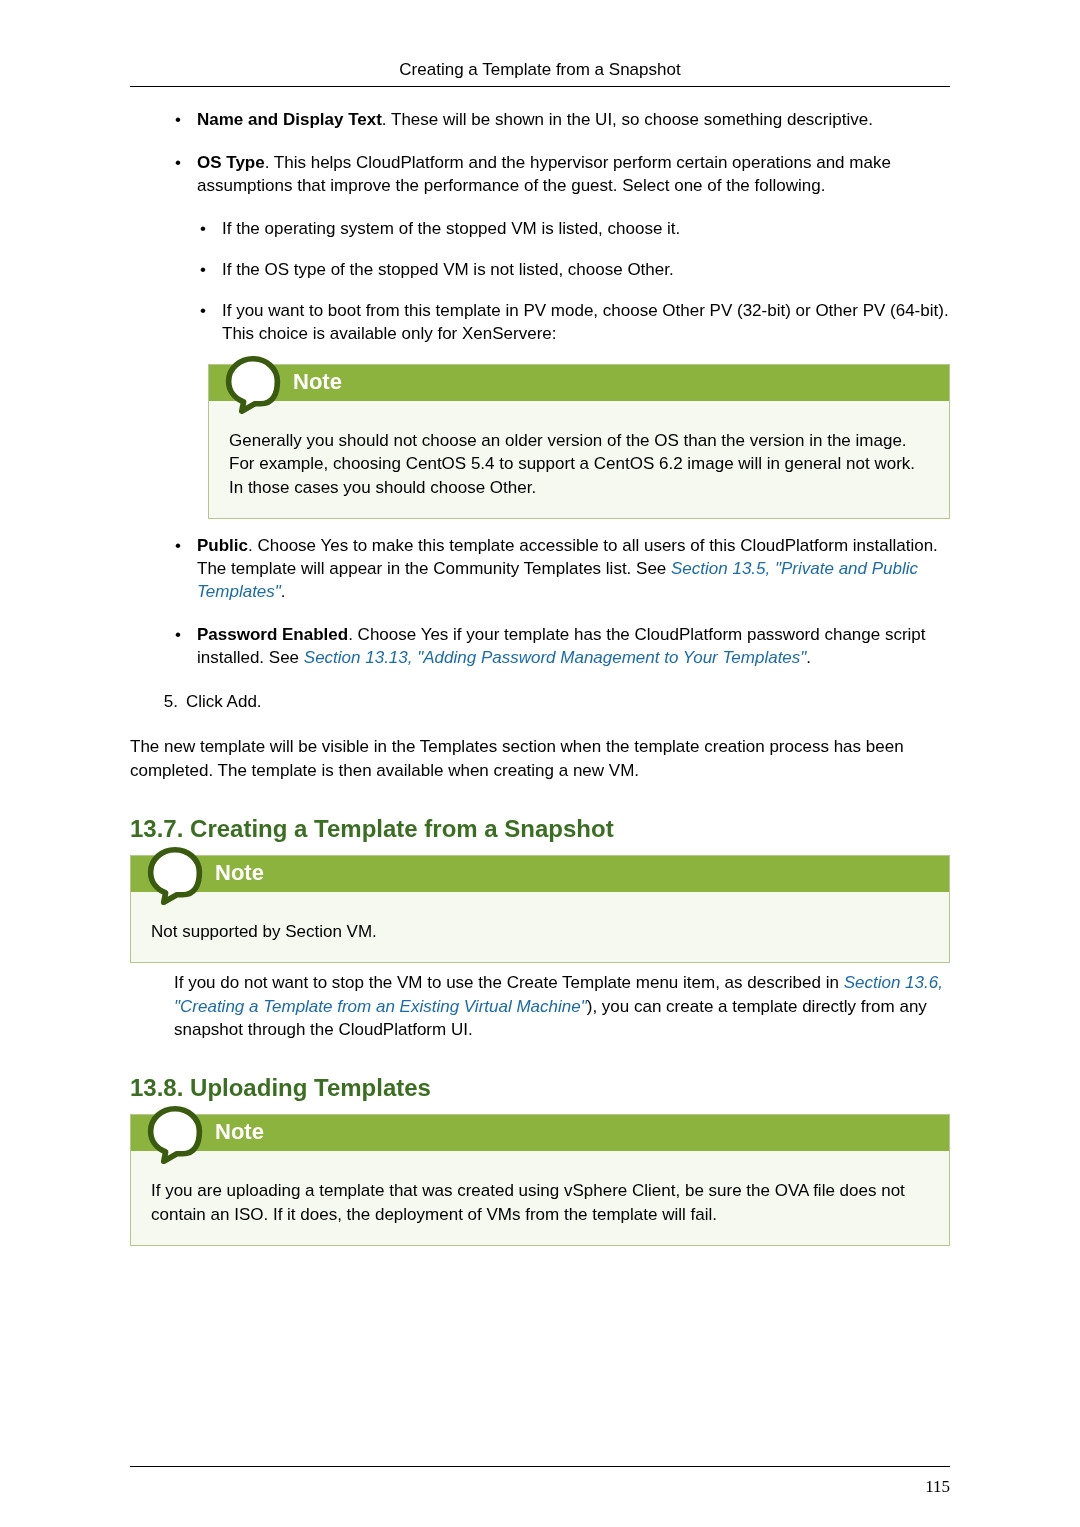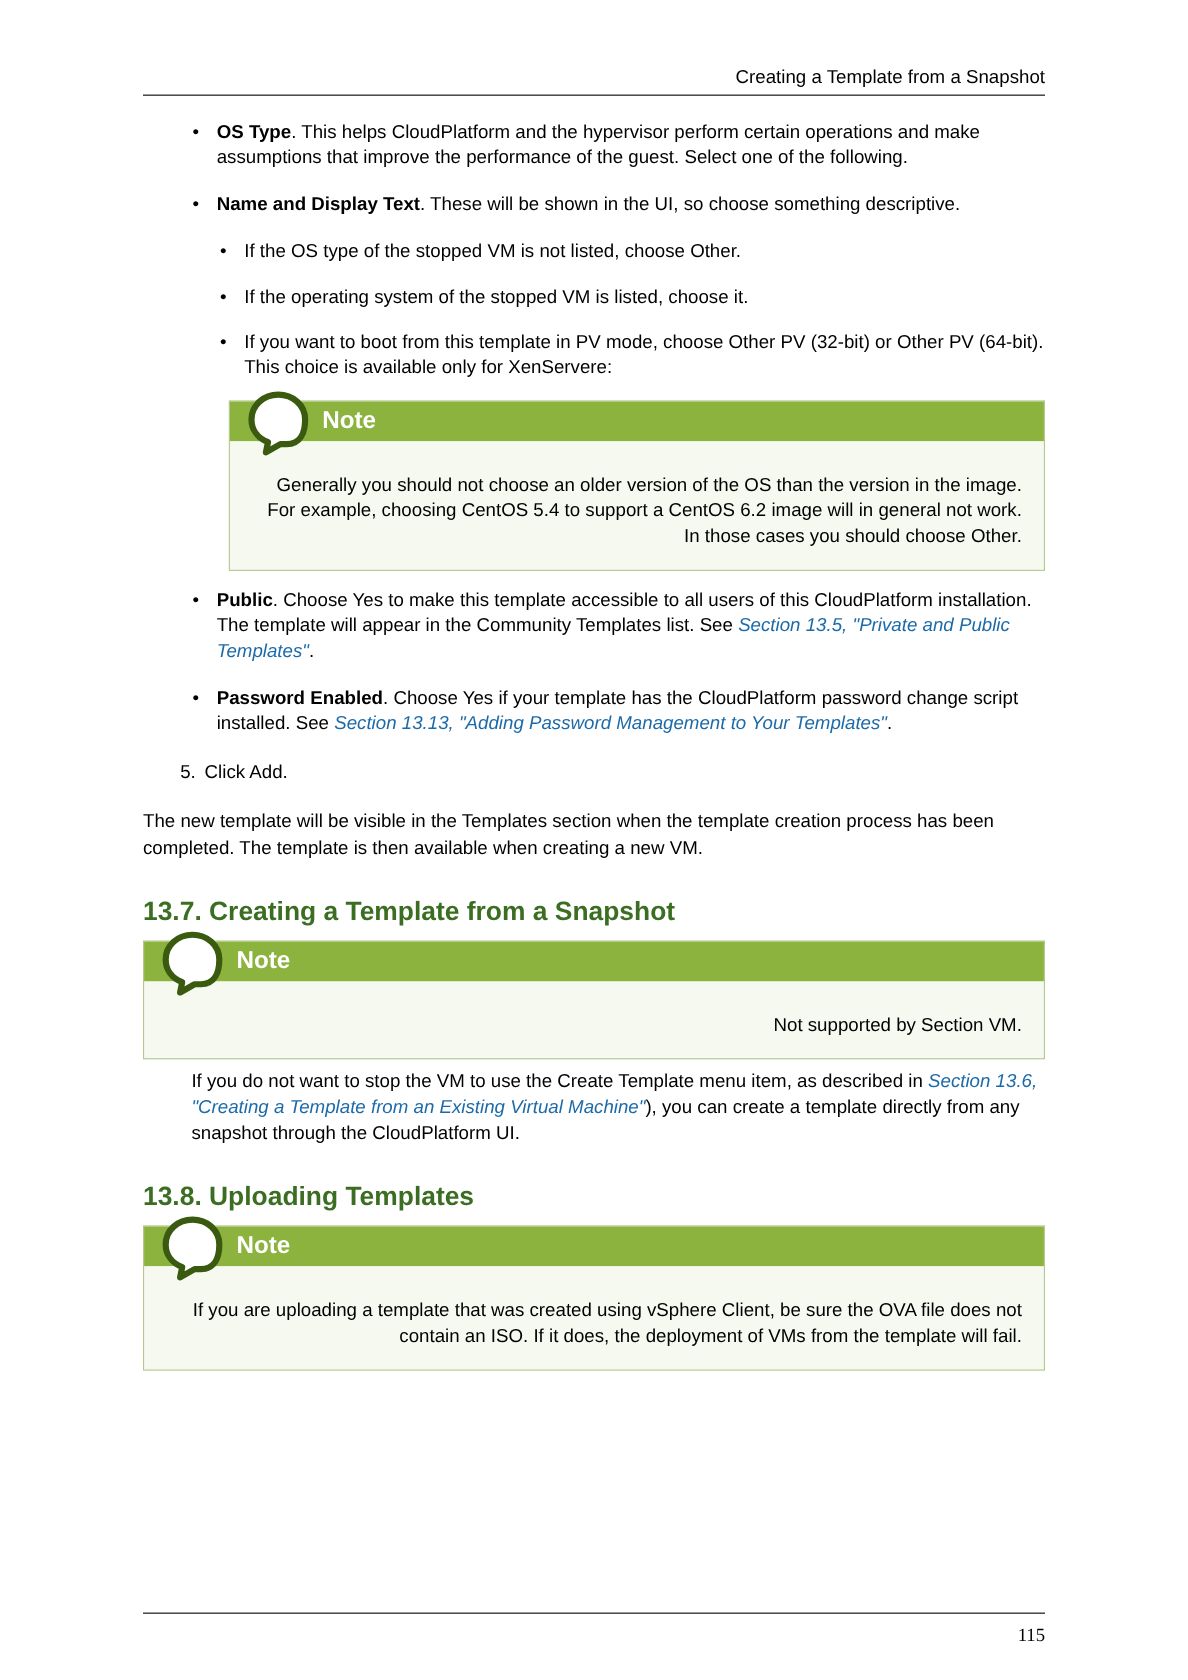--- a/index.html
+++ b/index.html
@@ -18,7 +18,7 @@
     position: relative;
   }
   .header-right {
-    text-align: right;
+    text-align: center;
     font-size: 17px;
     color: #000;
     margin-bottom: 6px;

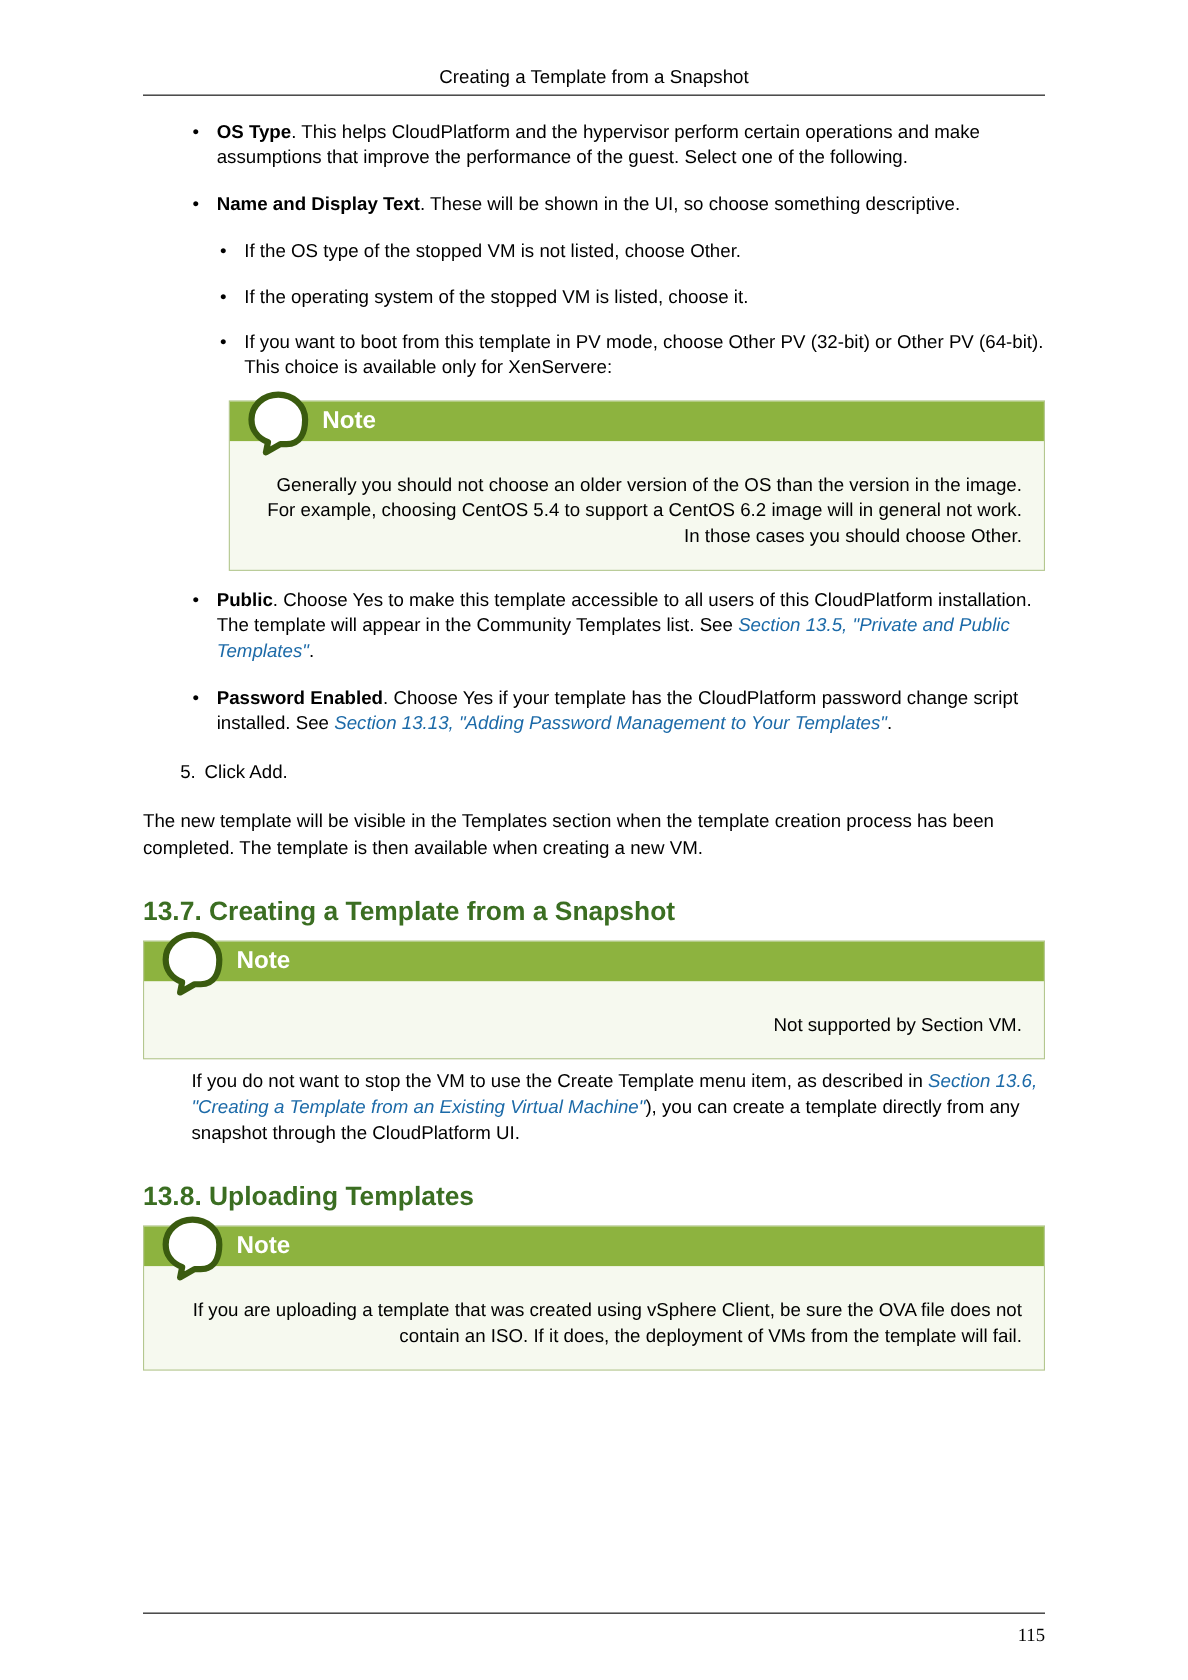--- a/index.html
+++ b/index.html
@@ -154,11 +154,11 @@
   <hr class="header-rule">
 
   <div class="bullet-lev1">
+    <span class="bold">Name and Display Text</span><span>. These will be shown in the UI, so choose something descriptive.</span>
+  </div>
+
+  <div class="bullet-lev1">
     <span class="bold">OS Type</span><span>. This helps CloudPlatform and the hypervisor perform certain operations and make assumptions that improve the performance of the guest. Select one of the following.</span>
-  </div>
-
-  <div class="bullet-lev1">
-    <span class="bold">Name and Display Text</span><span>. These will be shown in the UI, so choose something descriptive.</span>
   </div>
 
   <div class="bullet-lev2">If the OS type of the stopped VM is not listed, choose Other.</div>

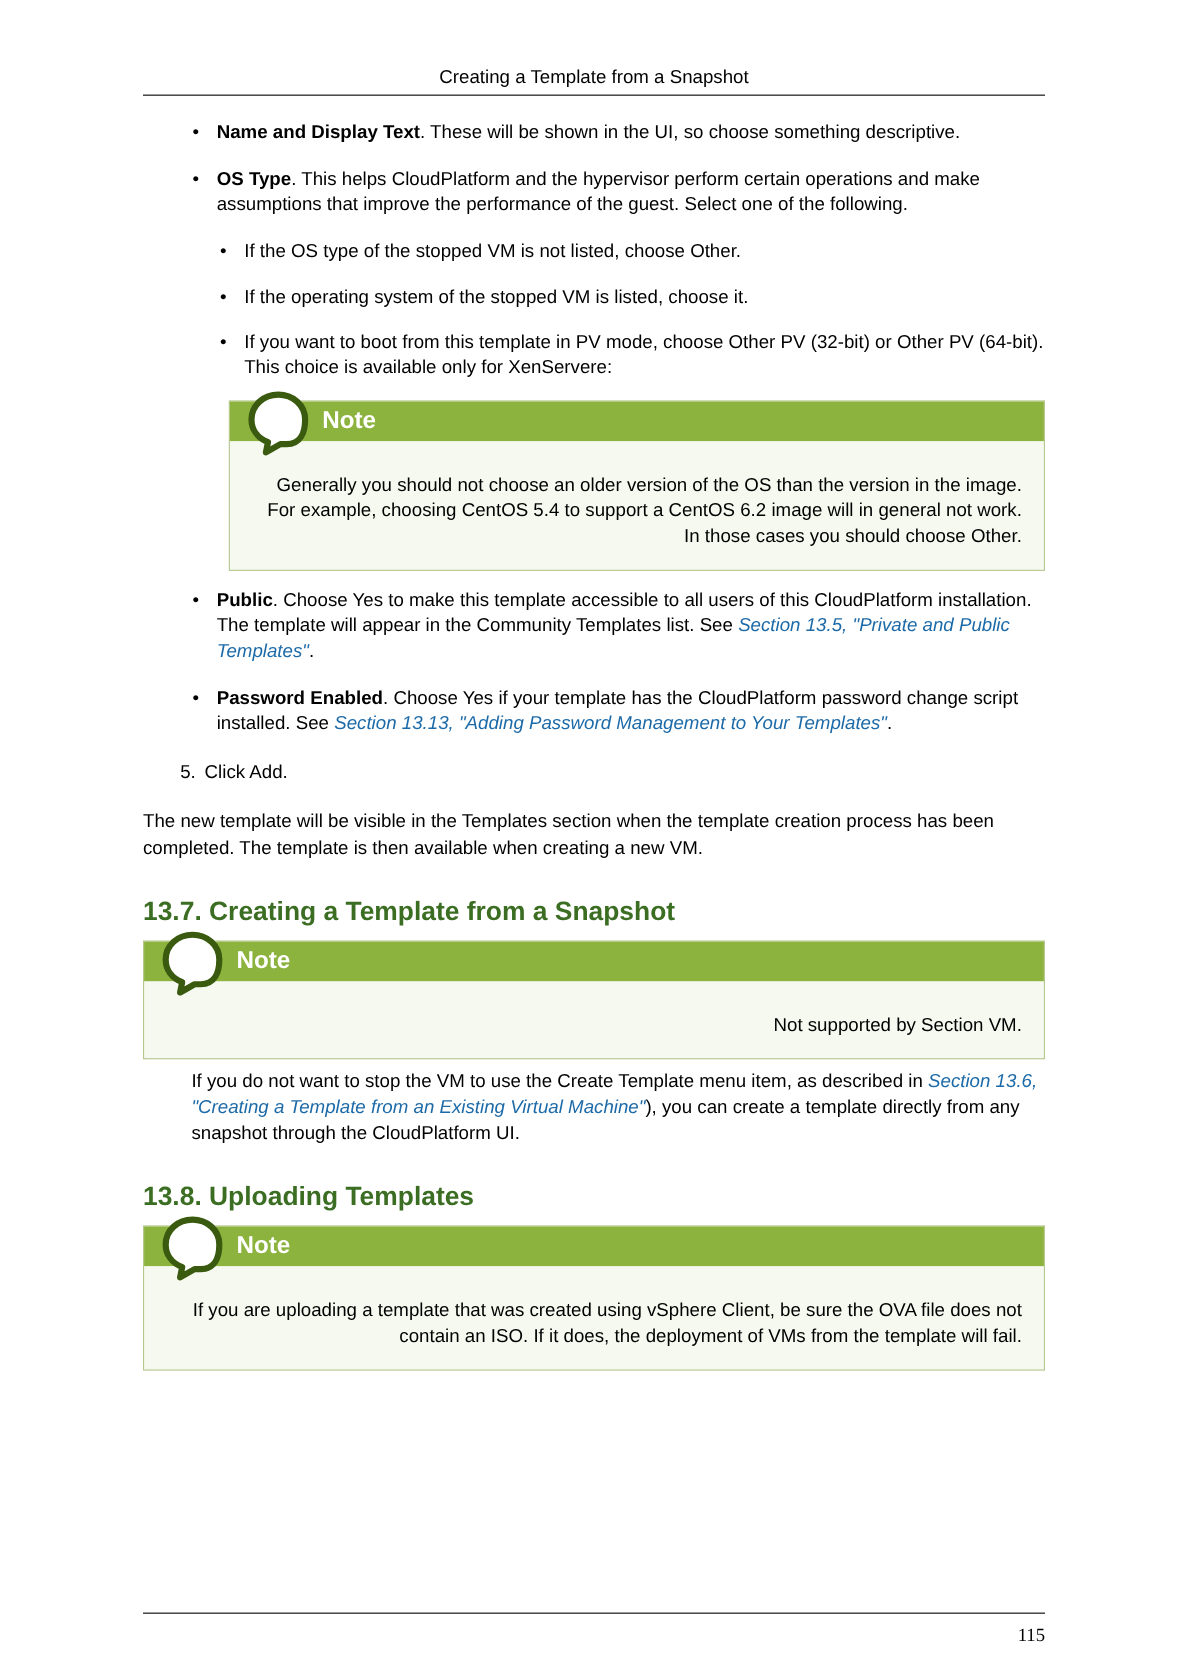--- a/index.html
+++ b/index.html
@@ -161,8 +161,8 @@
     <span class="bold">OS Type</span><span>. This helps CloudPlatform and the hypervisor perform certain operations and make assumptions that improve the performance of the guest. Select one of the following.</span>
   </div>
 
+  <div class="bullet-lev2">If the operating system of the stopped VM is listed, choose it.</div>
   <div class="bullet-lev2">If the OS type of the stopped VM is not listed, choose Other.</div>
-  <div class="bullet-lev2">If the operating system of the stopped VM is listed, choose it.</div>
   <div class="bullet-lev2">If you want to boot from this template in PV mode, choose Other PV (32-bit) or Other PV (64-bit). This choice is available only for XenServere:</div>
 
   <div class="note-box note-in-sublist">

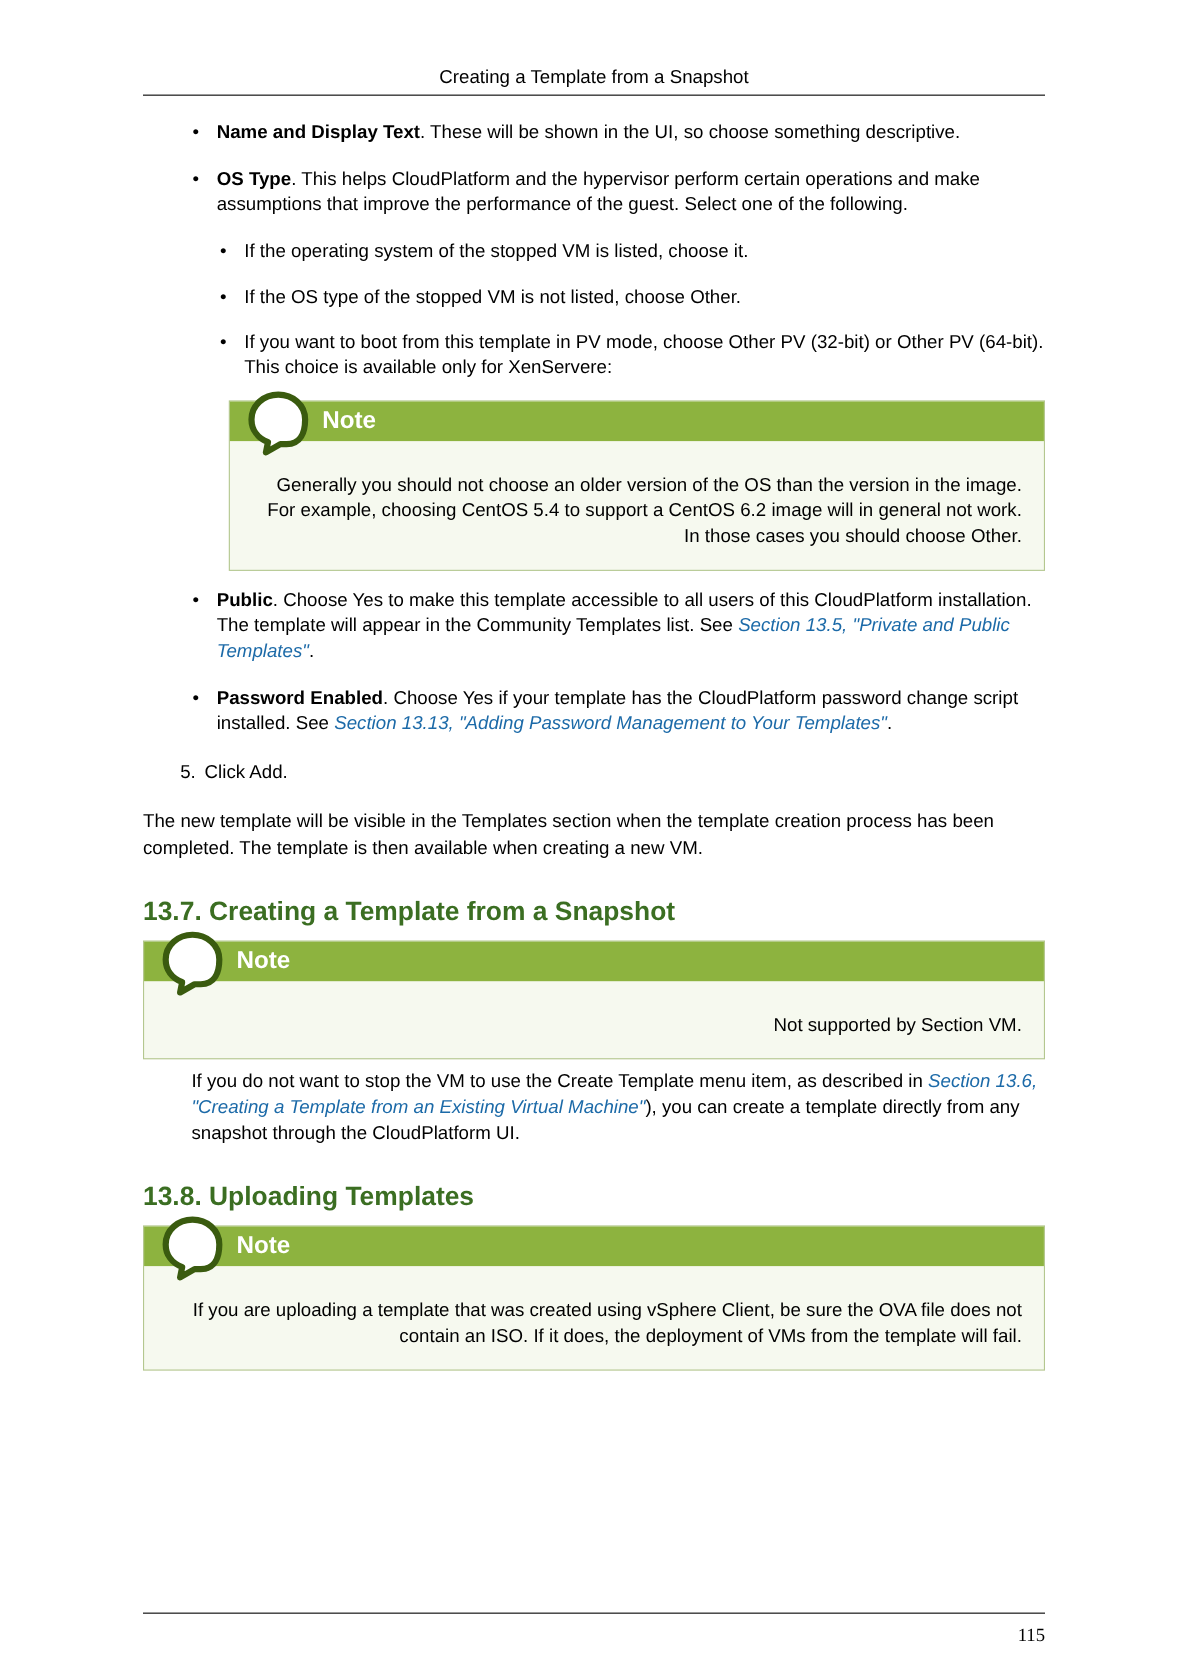--- a/index.html
+++ b/index.html
@@ -88,7 +88,6 @@
     position: relative;
     margin-top: 8px;
     margin-bottom: 8px;
-    text-align: right;
   }
   .note-title-bar {
     background: #8db33f;

